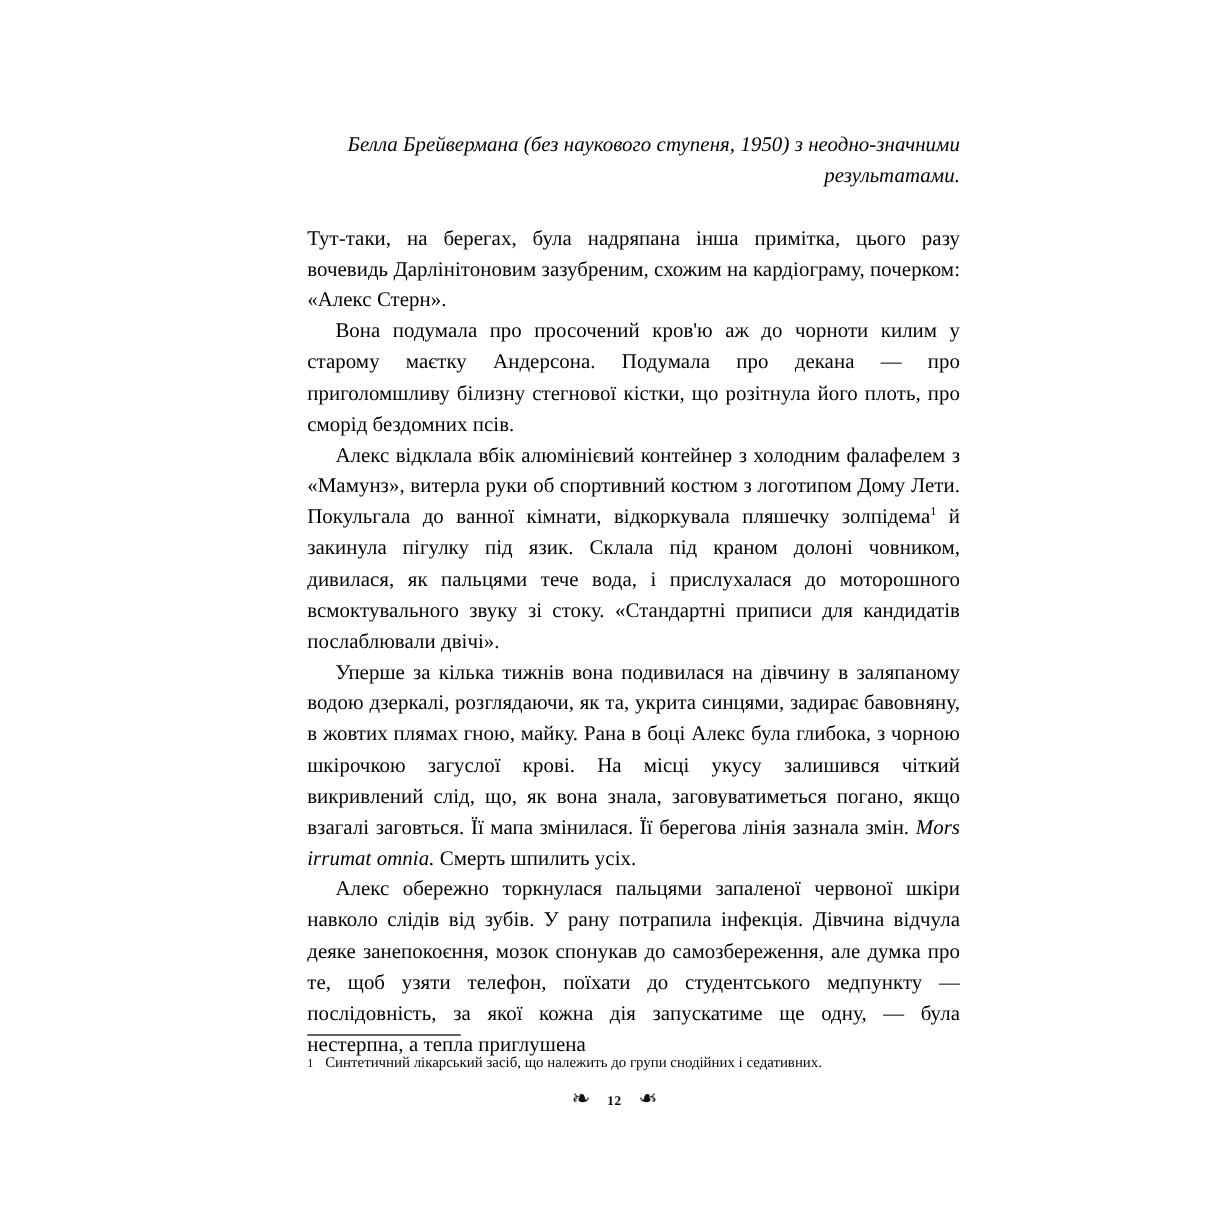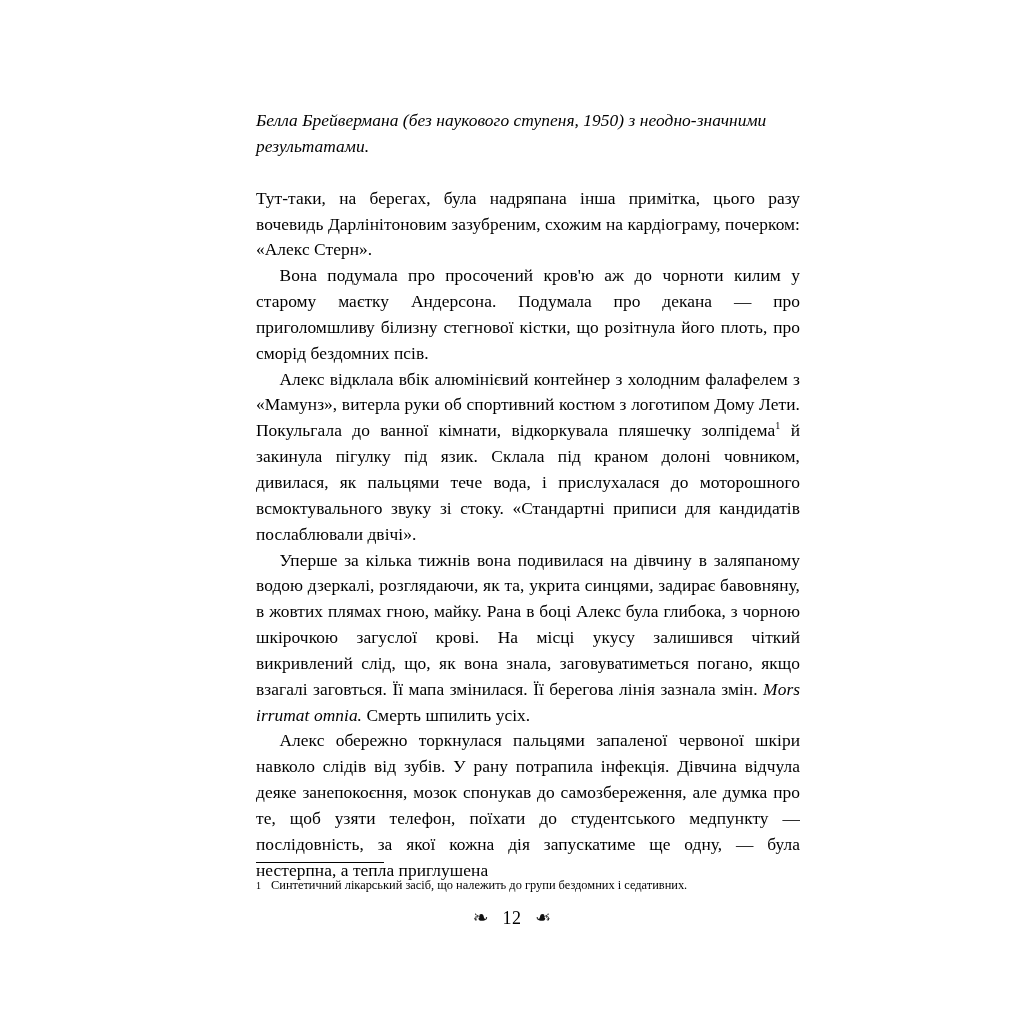--- a/index.html
+++ b/index.html
@@ -37,7 +37,7 @@
   .epigraph {
     font-style: italic;
     margin-bottom: 26px;
-    text-align: left;
+    text-align: right;
   }
   .epigraph .paren {
     font-style: italic;

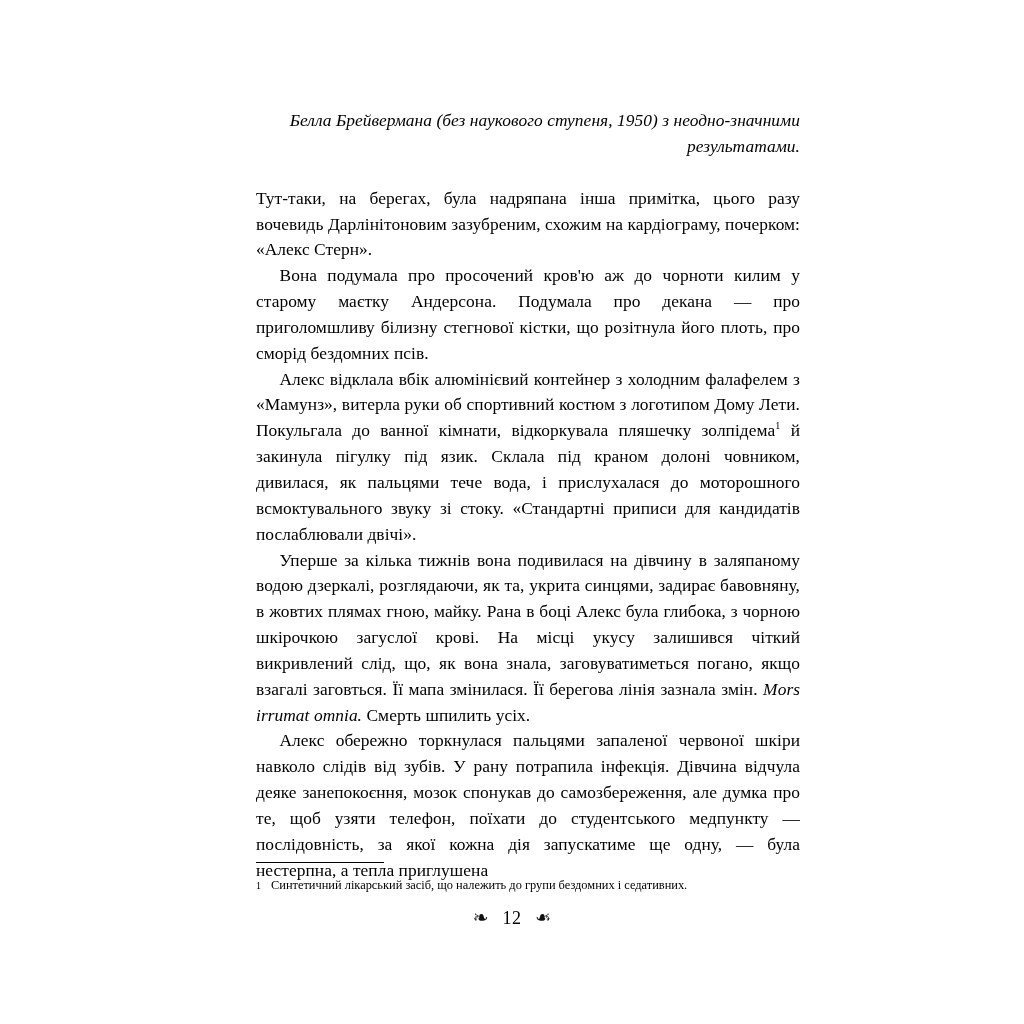--- a/index.html
+++ b/index.html
@@ -135,7 +135,7 @@
     <div class="footnote-rule"></div>
     <div class="footnote">
       <span class="marker">1</span>
-      <span class="fn-text">Синтетичний лікарський засіб, що належить до групи бездомних і седативних.</span>
+      <span class="fn-text">Синтетичний лікарський засіб, що належить до групи снодійних і седативних.</span>
     </div>
   </div>
 

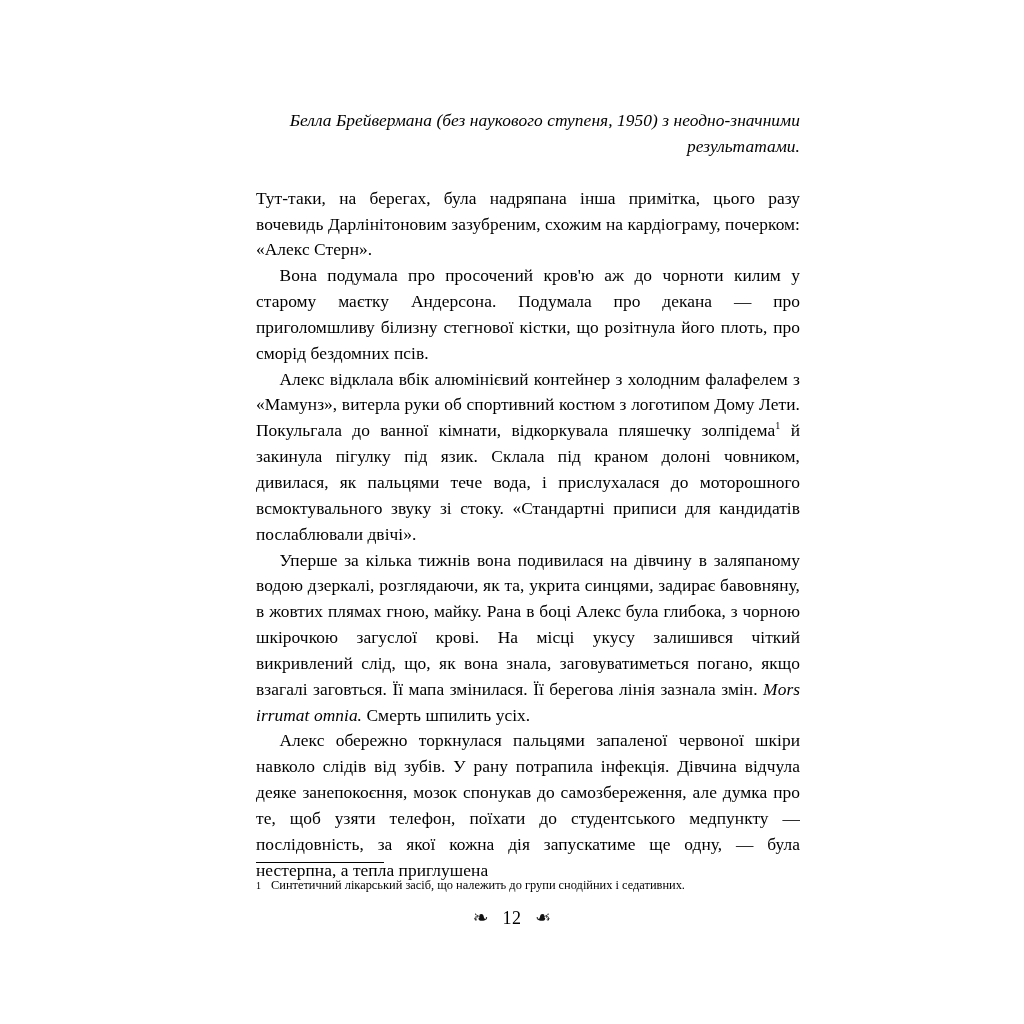--- a/index.html
+++ b/index.html
@@ -96,8 +96,8 @@
     gap: 14px;
   }
   .folio-num {
-    font-size: 18px;
-    font-weight: normal;
+    font-size: 11px;
+    font-weight: bold;
     letter-spacing: 0.4px;
   }
   .orn {

